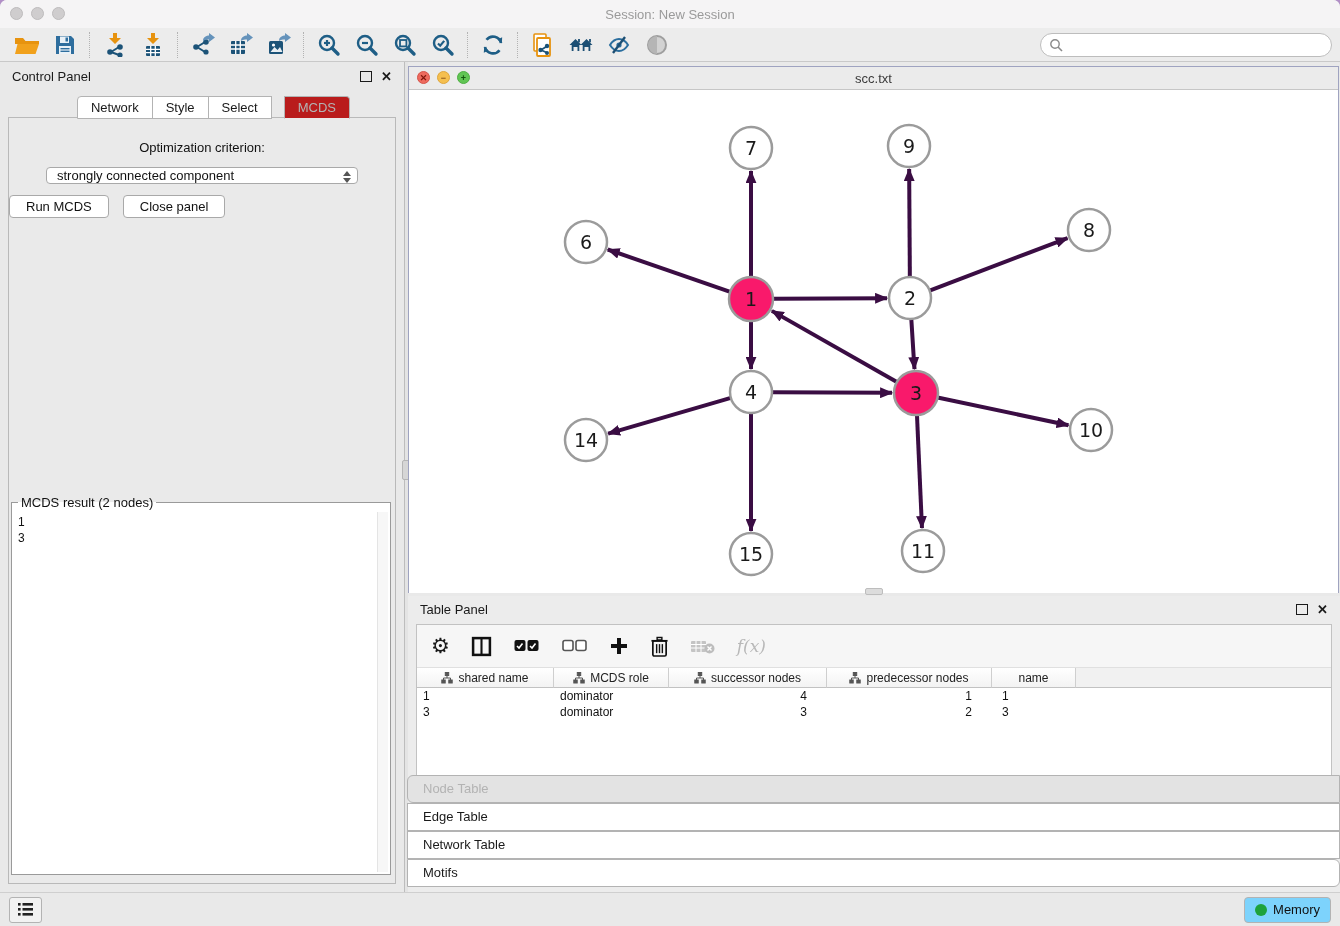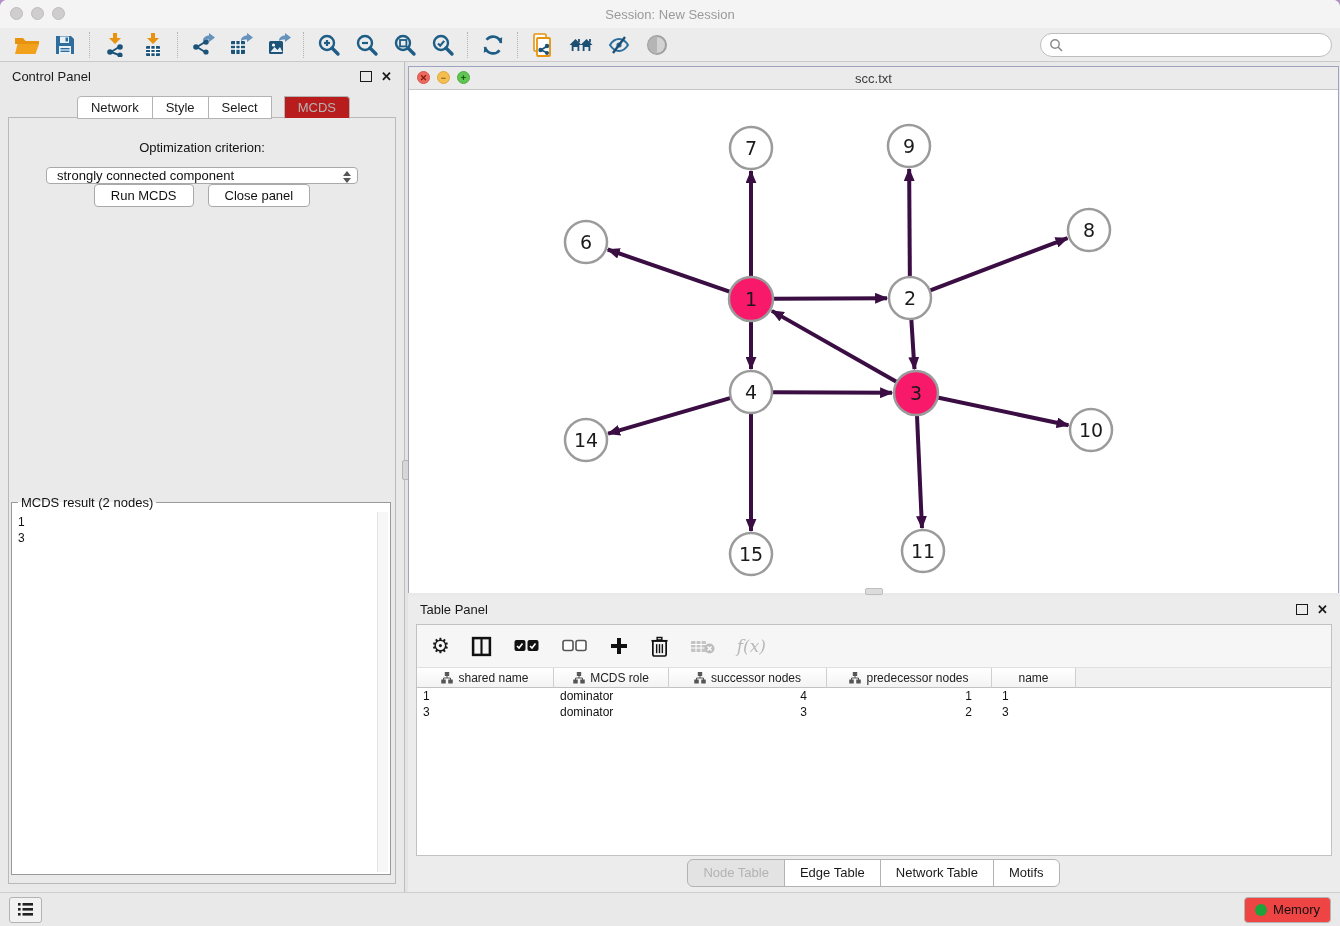--- a/index.html
+++ b/index.html
@@ -45,7 +45,7 @@
   .cp-select .arrows i{width:0;height:0;border-left:4px solid transparent;border-right:4px solid transparent;display:block;}
   .cp-select .arrows i.up{border-bottom:5px solid #555;}
   .cp-select .arrows i.down{border-top:5px solid #555;}
-  .cp-buttons{display:flex;justify-content:center;gap:14px;margin-top:0;}
+  .cp-buttons{display:flex;justify-content:flex-start;gap:14px;margin-top:11px;}
   .btn{height:23px;background:#fff;border:1px solid #a9a9a9;border-radius:4px;font-size:13px;color:#111;padding:0 16px;display:flex;align-items:center;font-family:"Liberation Sans",sans-serif;}
   .result-fs{position:absolute;left:2px;right:4px;top:377px;bottom:8px;border:1px solid #9a9a9a;background:#fff;margin:0;padding:0;}
   .result-fs legend{font-size:13px;color:#111;margin-left:6px;padding:0 3px;background:transparent;}

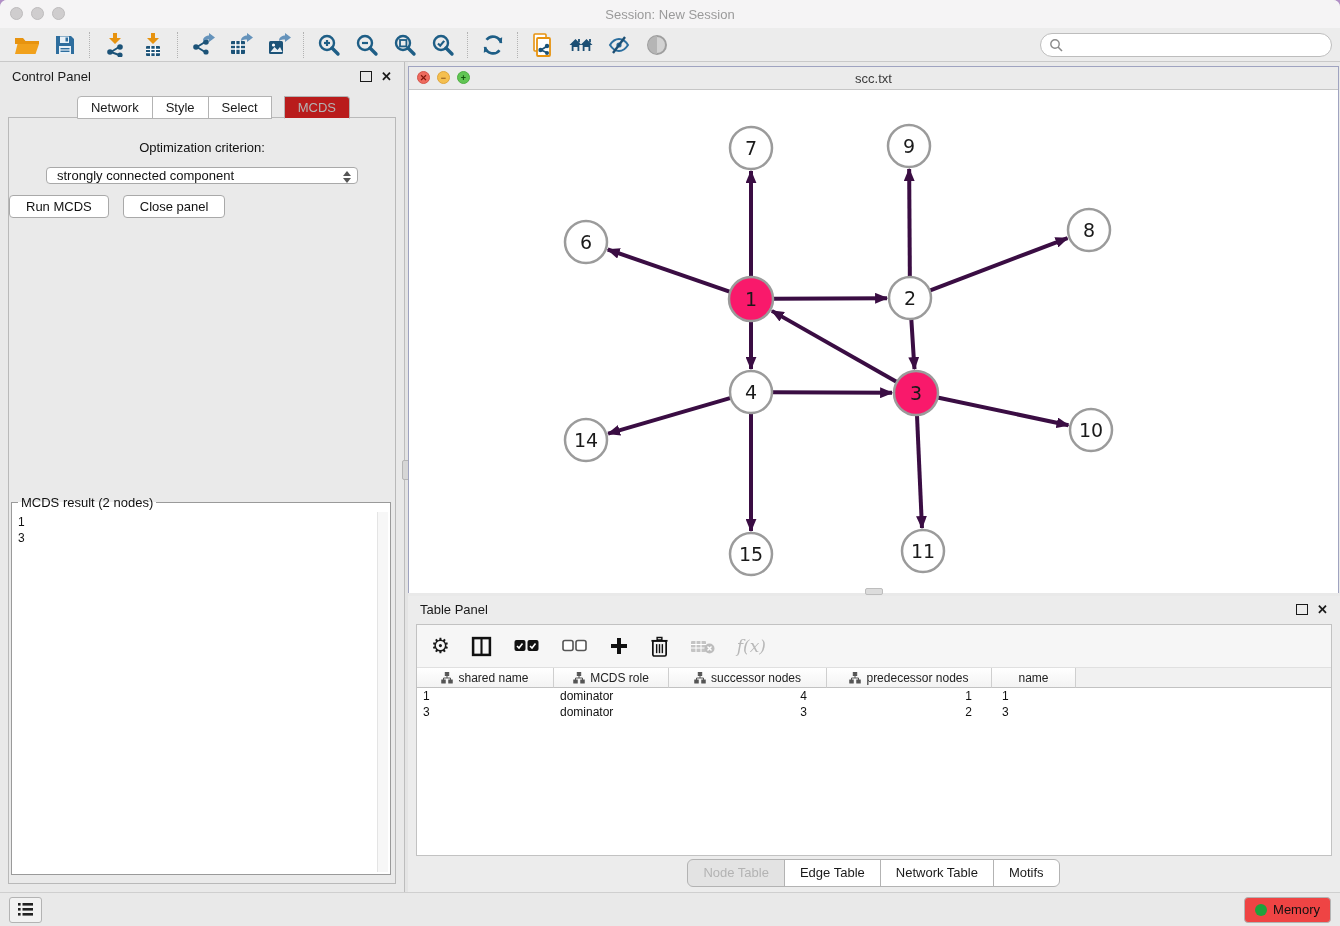--- a/index.html
+++ b/index.html
@@ -79,7 +79,7 @@
   .grid-row{display:flex;height:16px;align-items:center;font-size:12px;color:#111;}
   .gc{box-sizing:border-box;padding:0 6px;white-space:nowrap;overflow:hidden;}
   .gc.num{text-align:right;padding-right:20px;}
-  .tp-tabs{position:absolute;left:0;right:0;bottom:5px;display:flex;justify-content:center;}
+  .tp-tabs{position:absolute;left:0;right:0;bottom:5px;display:flex;justify-content:space-between;flex-direction:column;}
   .tp-tab{height:26px;line-height:26px;padding:0 15px;font-size:13px;background:#fff;border:1px solid #b3b3b3;margin-left:-1px;color:#1a1a1a;}
   .tp-tab.first{border-radius:6px 0 0 6px;}
   .tp-tab.last{border-radius:0 6px 6px 0;}

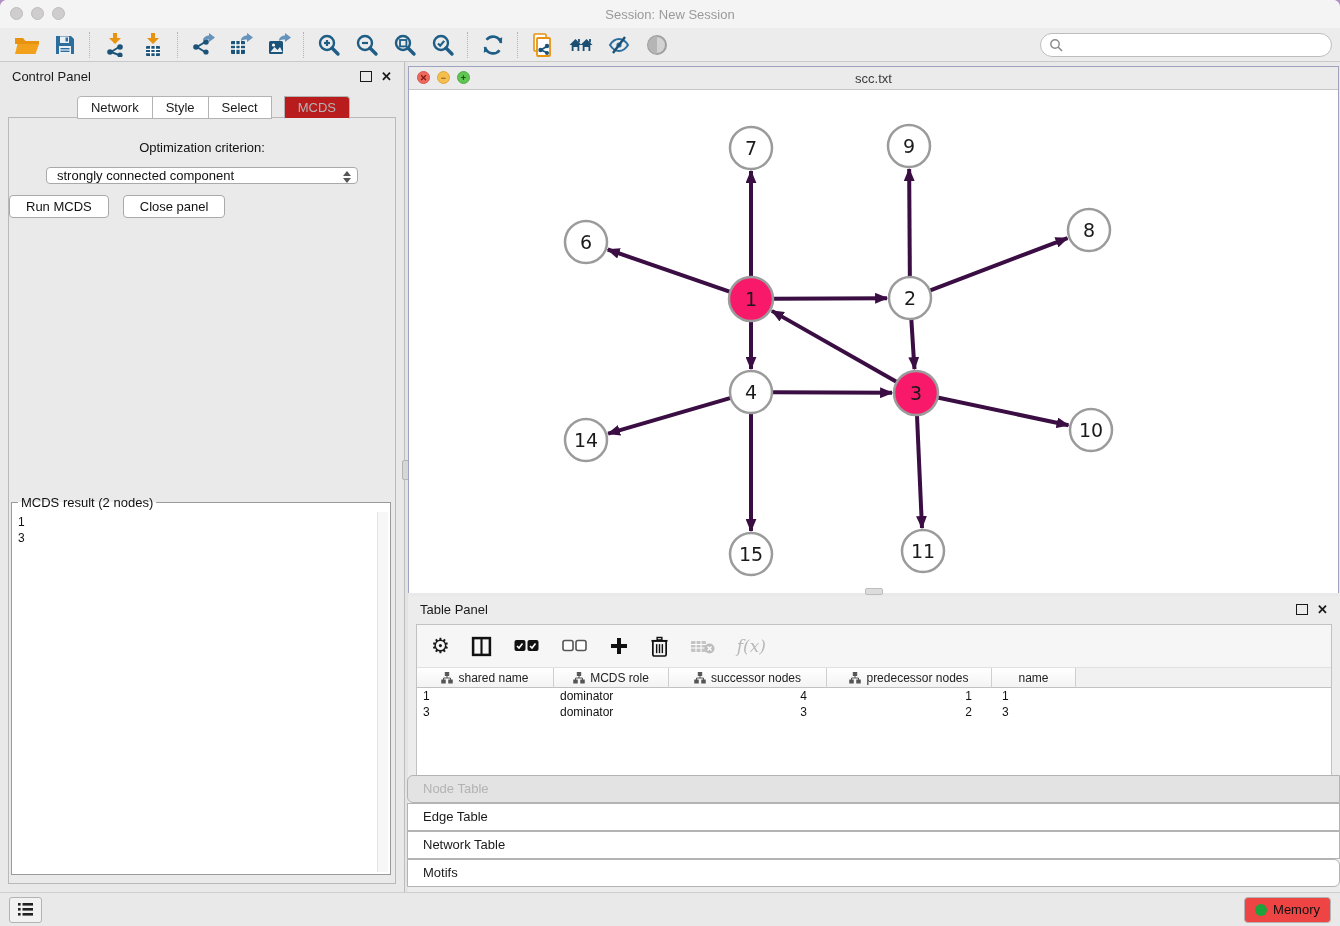--- a/index.html
+++ b/index.html
@@ -88,7 +88,7 @@
   
   .statusbar{position:absolute;left:0;bottom:0;right:0;height:34px;background:#e9e9e9;border-top:1px solid #cfcfcf;display:flex;align-items:center;padding:0 9px;box-sizing:border-box;}
   .sb-left-btn{width:31px;height:24px;border:1px solid #b3b3b3;border-radius:3px;background:#f2f2f2;display:flex;align-items:center;justify-content:center;}
-  .memory-btn{margin-left:auto;height:24px;border:1px solid #b3b3b3;border-radius:4px;background:#ef4444;display:flex;align-items:center;gap:6px;padding:0 10px;font-size:13px;color:#111;}
+  .memory-btn{margin-left:auto;height:24px;border:1px solid #b3b3b3;border-radius:4px;background:#7dd3fc;display:flex;align-items:center;gap:6px;padding:0 10px;font-size:13px;color:#111;}
   .mem-dot{width:12px;height:12px;border-radius:50%;background:#1ea23c;}
 </style>
 </head>

